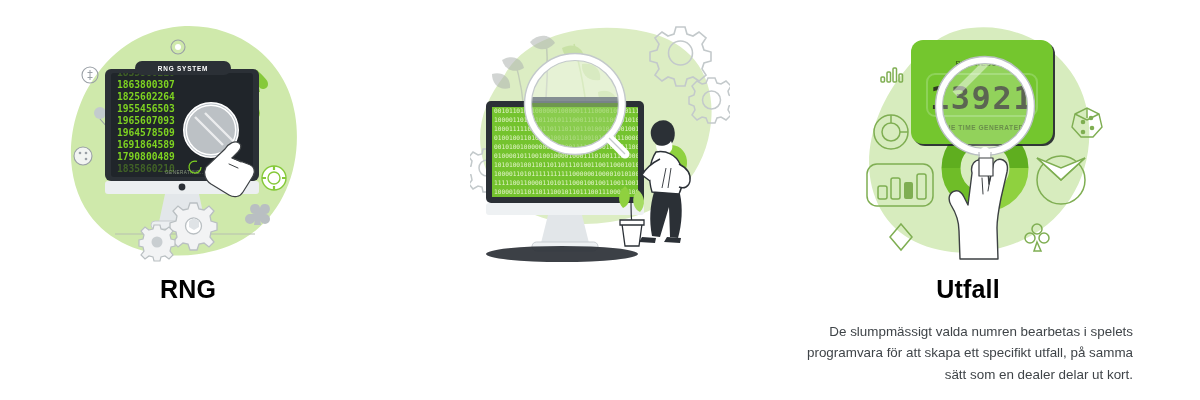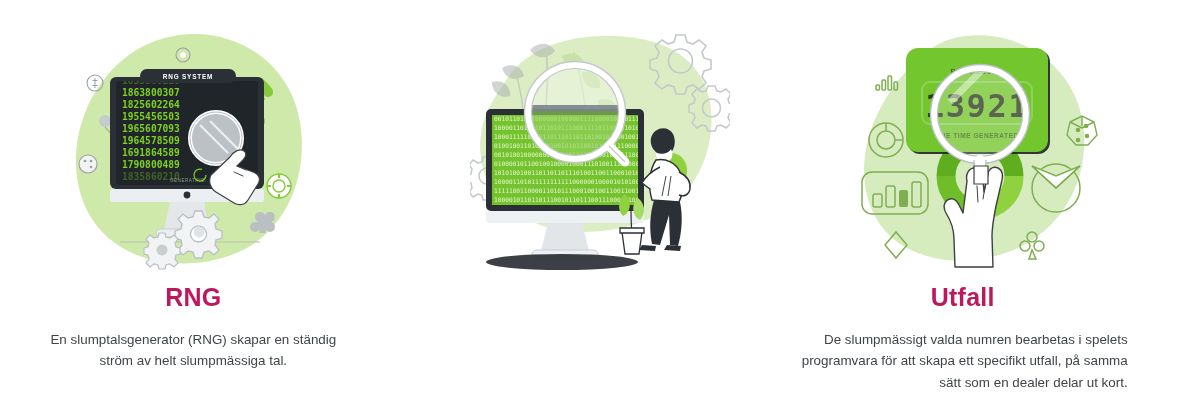--- a/index.html
+++ b/index.html
@@ -15,7 +15,7 @@
     display: flex;
     align-items: flex-start;
     justify-content: space-between;
-    padding: 8px;
+    padding: 0;
   }
   .step-col {
     position: relative;

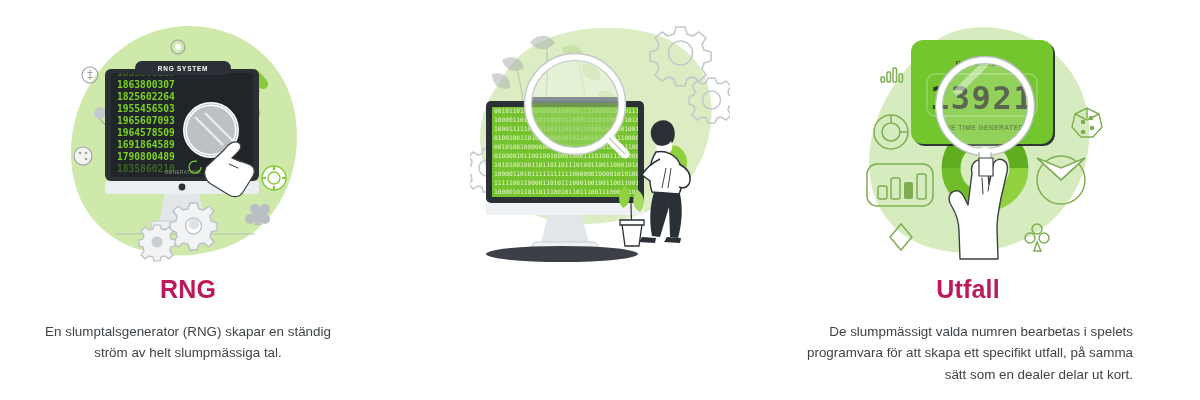--- a/index.html
+++ b/index.html
@@ -40,7 +40,7 @@
   .step-title {
     font-size: 25px;
     font-weight: 700;
-    color: #be185d;
+    color: #000000;
     letter-spacing: 0.2px;
     text-align: center;
     margin-top: 8px;

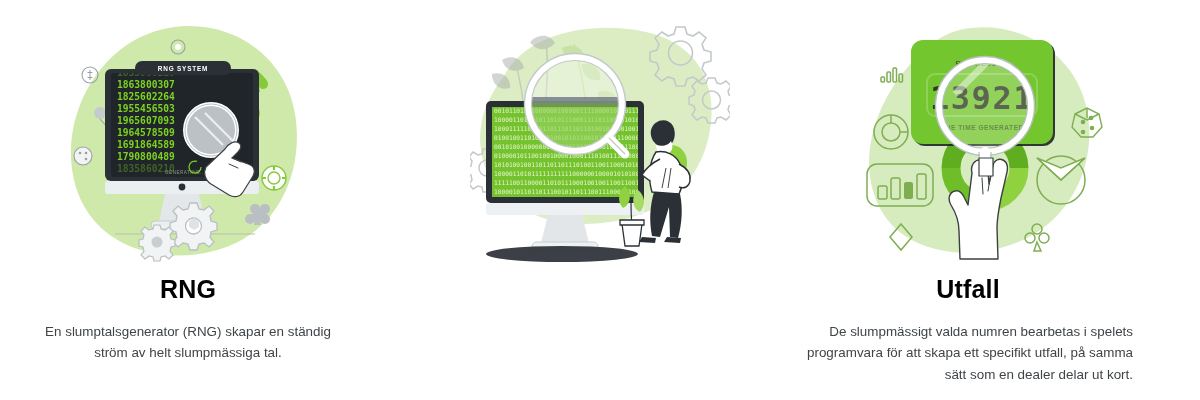--- a/index.html
+++ b/index.html
@@ -157,7 +157,6 @@
       </svg>
     </div>
     <div class="step-title">RNG</div>
-    <div class="step-desc">En slumptalsgenerator (RNG) skapar en ständig ström av helt slumpmässiga tal.</div>
   </div>
 
   <div class="step-col col-2">

